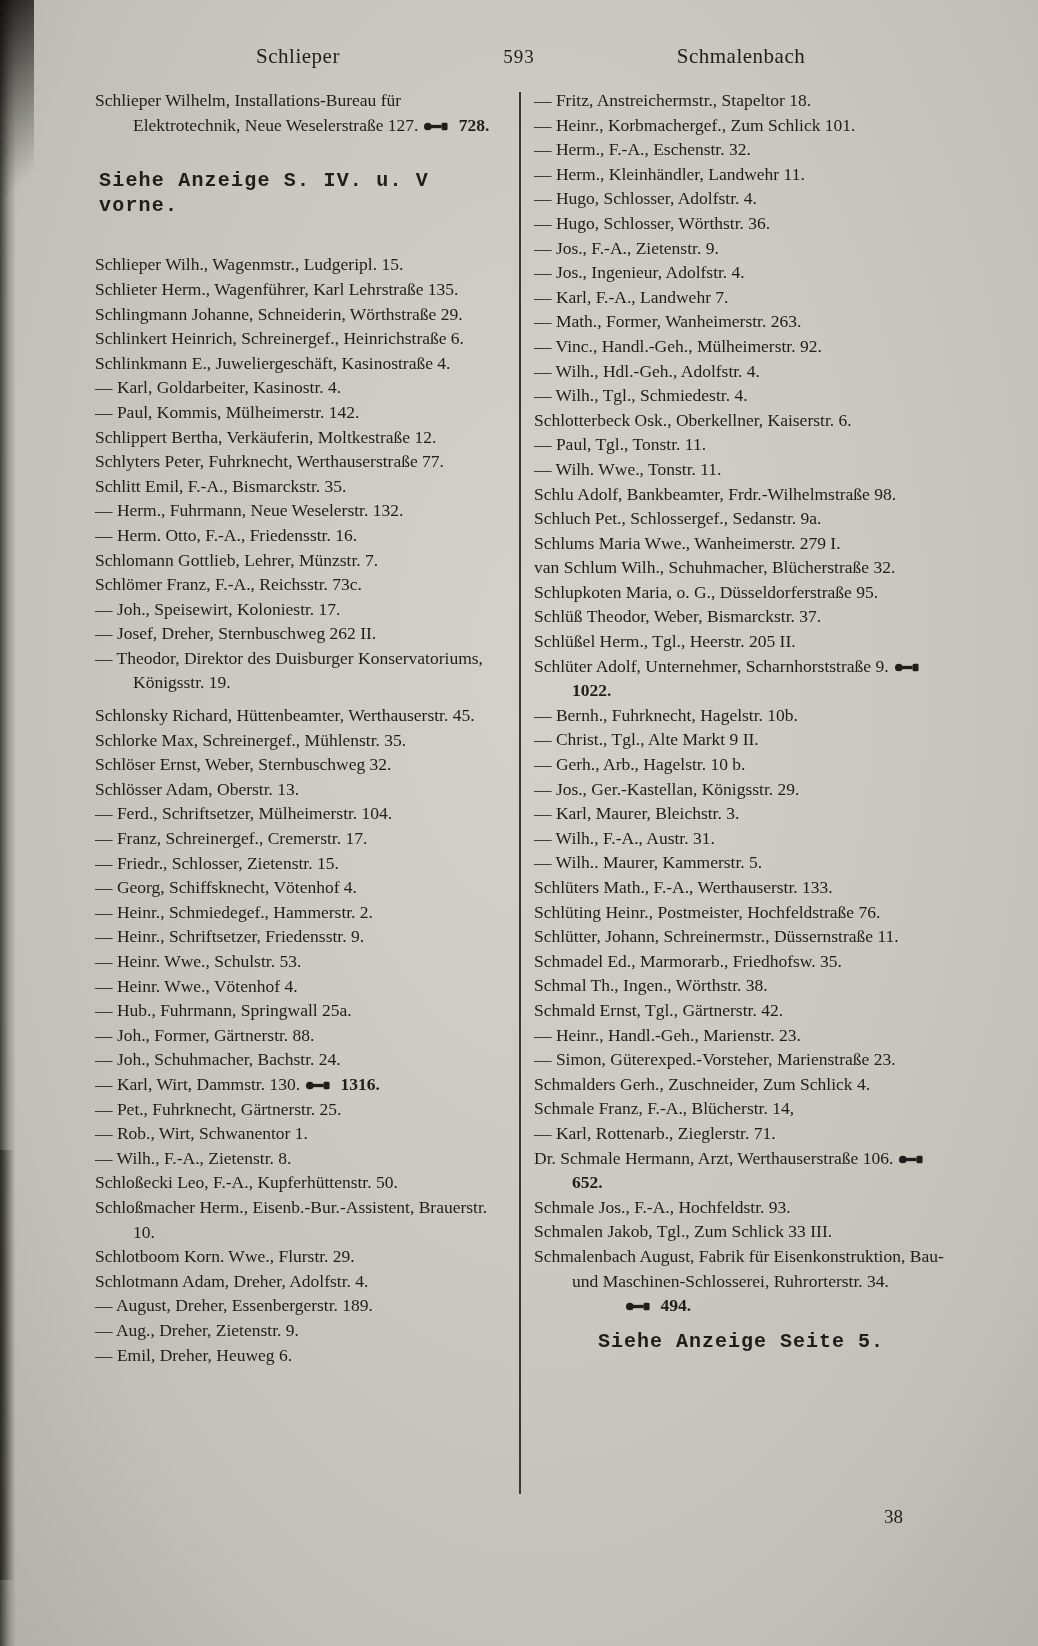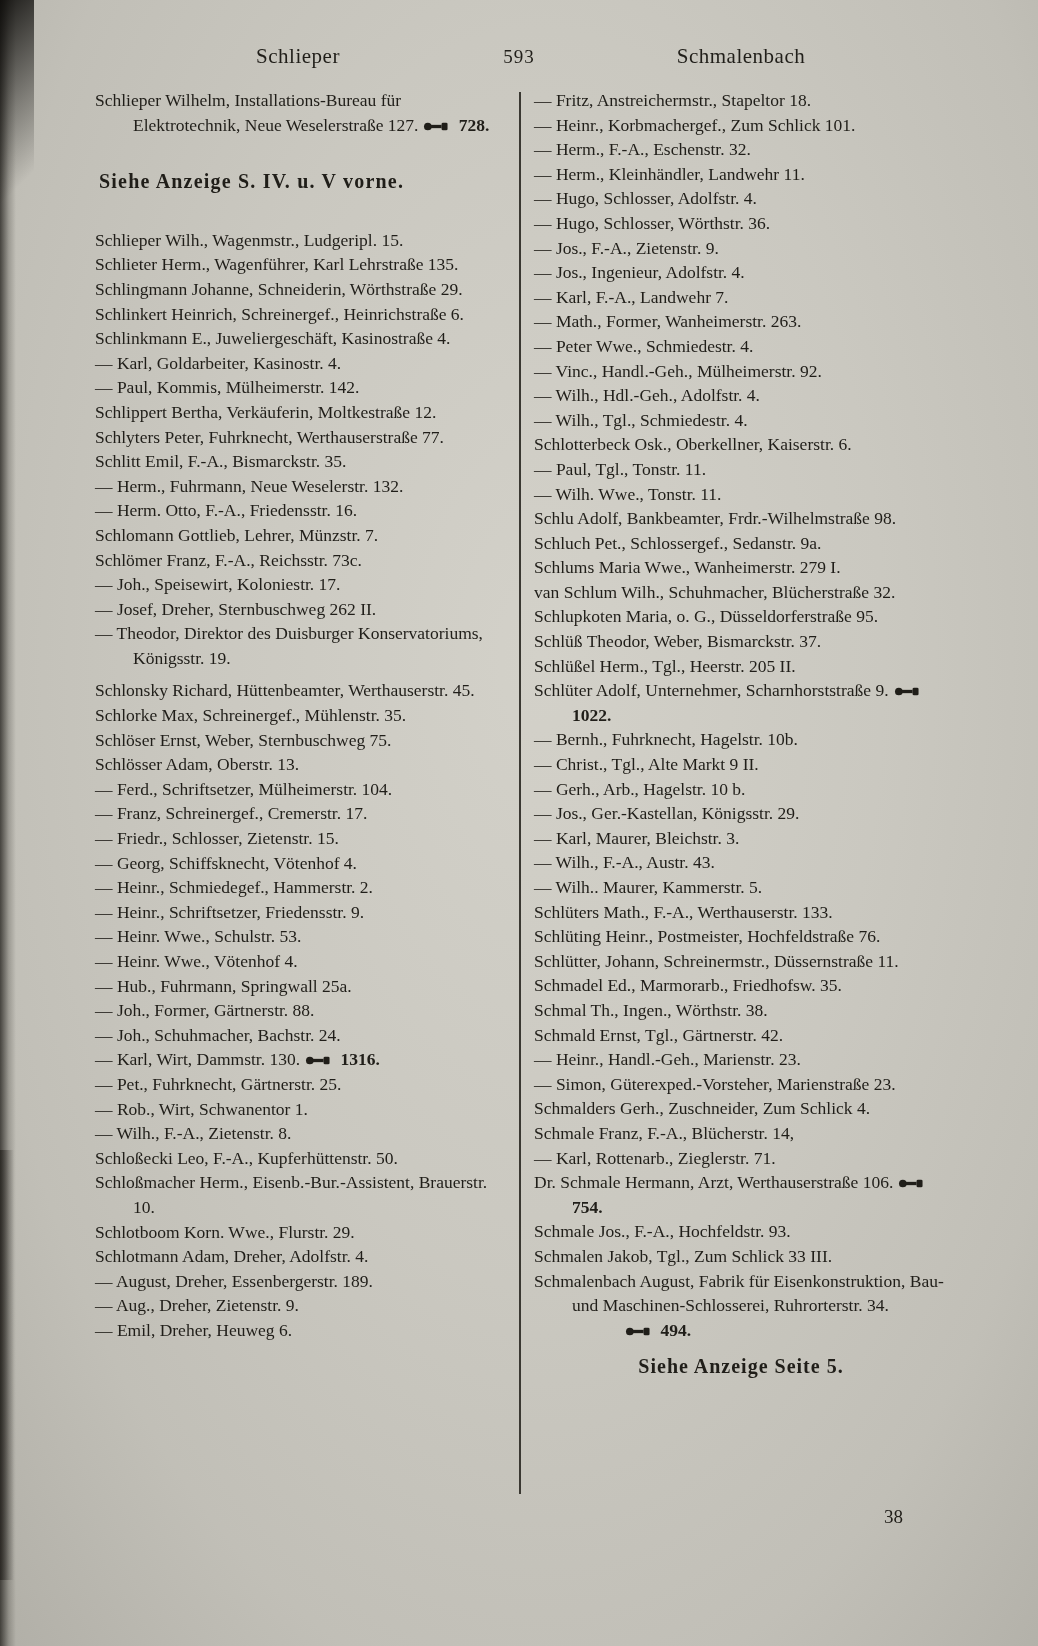--- a/index.html
+++ b/index.html
@@ -66,6 +66,7 @@
     font-weight: 700; font-size: 20px; letter-spacing: 1.2px;
     padding-left: 4px; text-indent: 0;
     margin: 32px 0 34px;
+    font-family: Liberation Mono, monospace;
   }
   .entry.notice.center {
     text-align: center; padding-left: 0; letter-spacing: 1px;

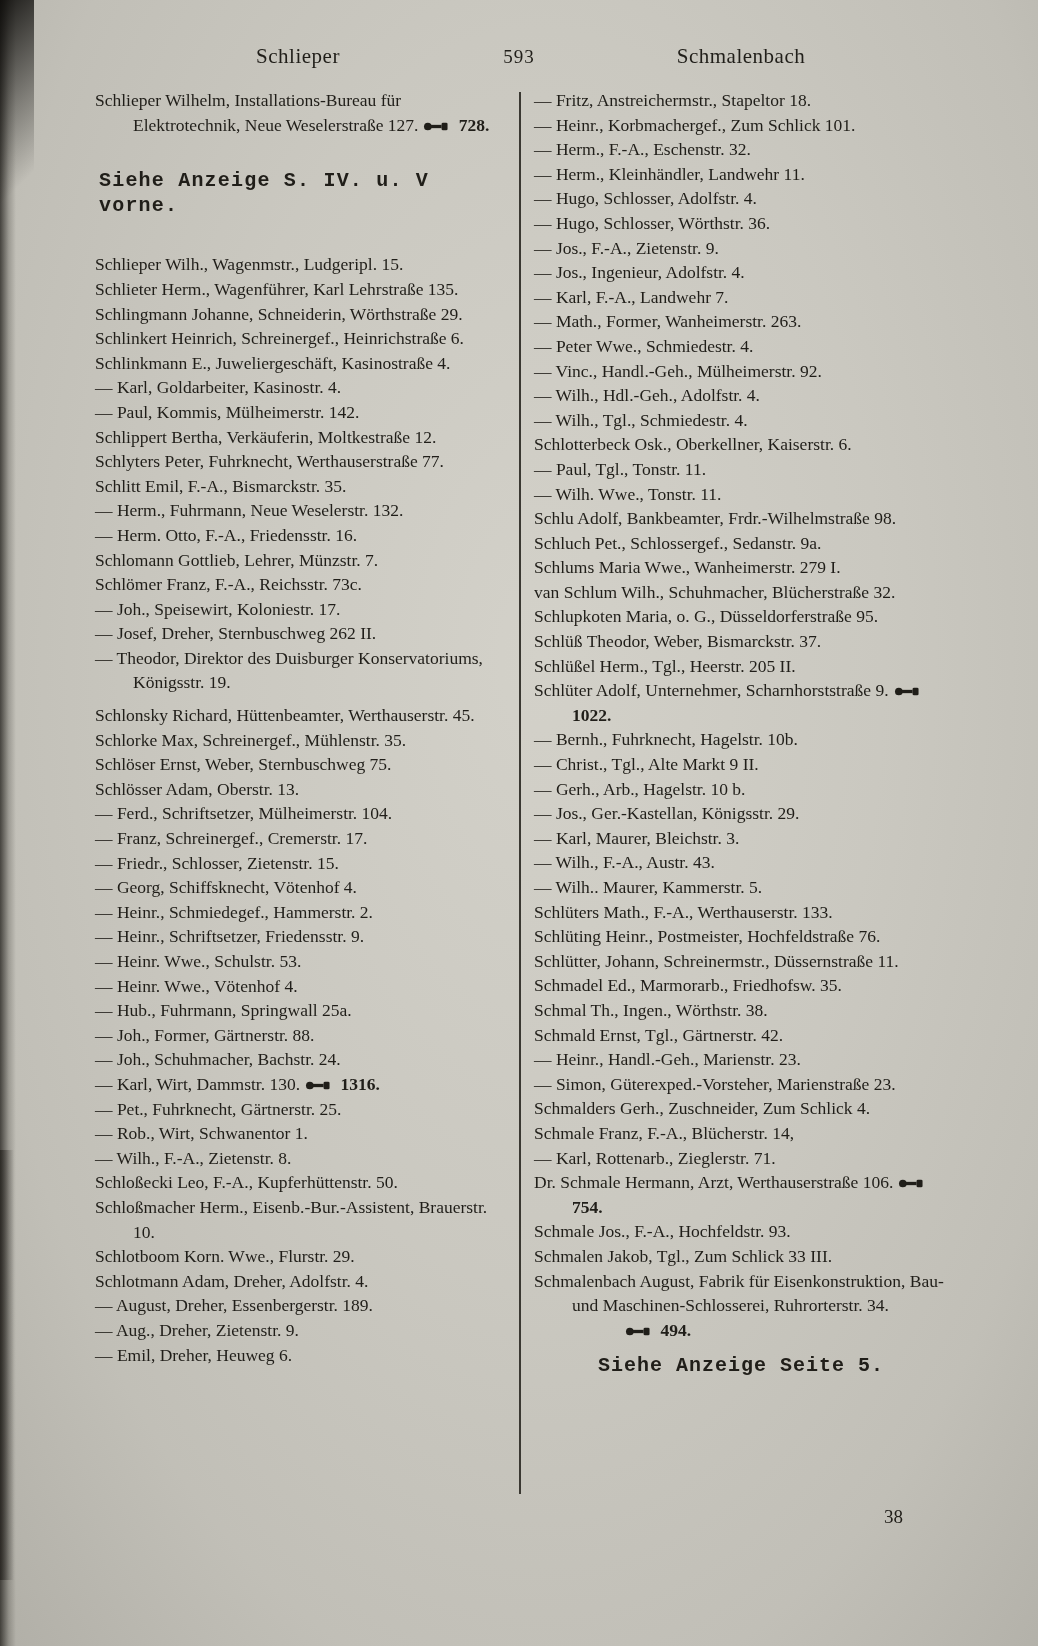--- a/index.html
+++ b/index.html
@@ -163,7 +163,6 @@
       <div class="entry"><span class="etext">— Jos., Ingenieur, Adolfstr. 4.</span></div>
       <div class="entry"><span class="etext">— Karl, F.-A., Landwehr 7.</span></div>
       <div class="entry"><span class="etext">— Math., Former, Wanheimerstr. 263.</span></div>
-      <div class="entry"><span class="etext">— Peter Wwe., Schmiedestr. 4.</span></div>
       <div class="entry"><span class="etext">— Vinc., Handl.-Geh., Mülheimerstr. 92.</span></div>
       <div class="entry"><span class="etext">— Wilh., Hdl.-Geh., Adolfstr. 4.</span></div>
       <div class="entry"><span class="etext">— Wilh., Tgl., Schmiedestr. 4.</span></div>

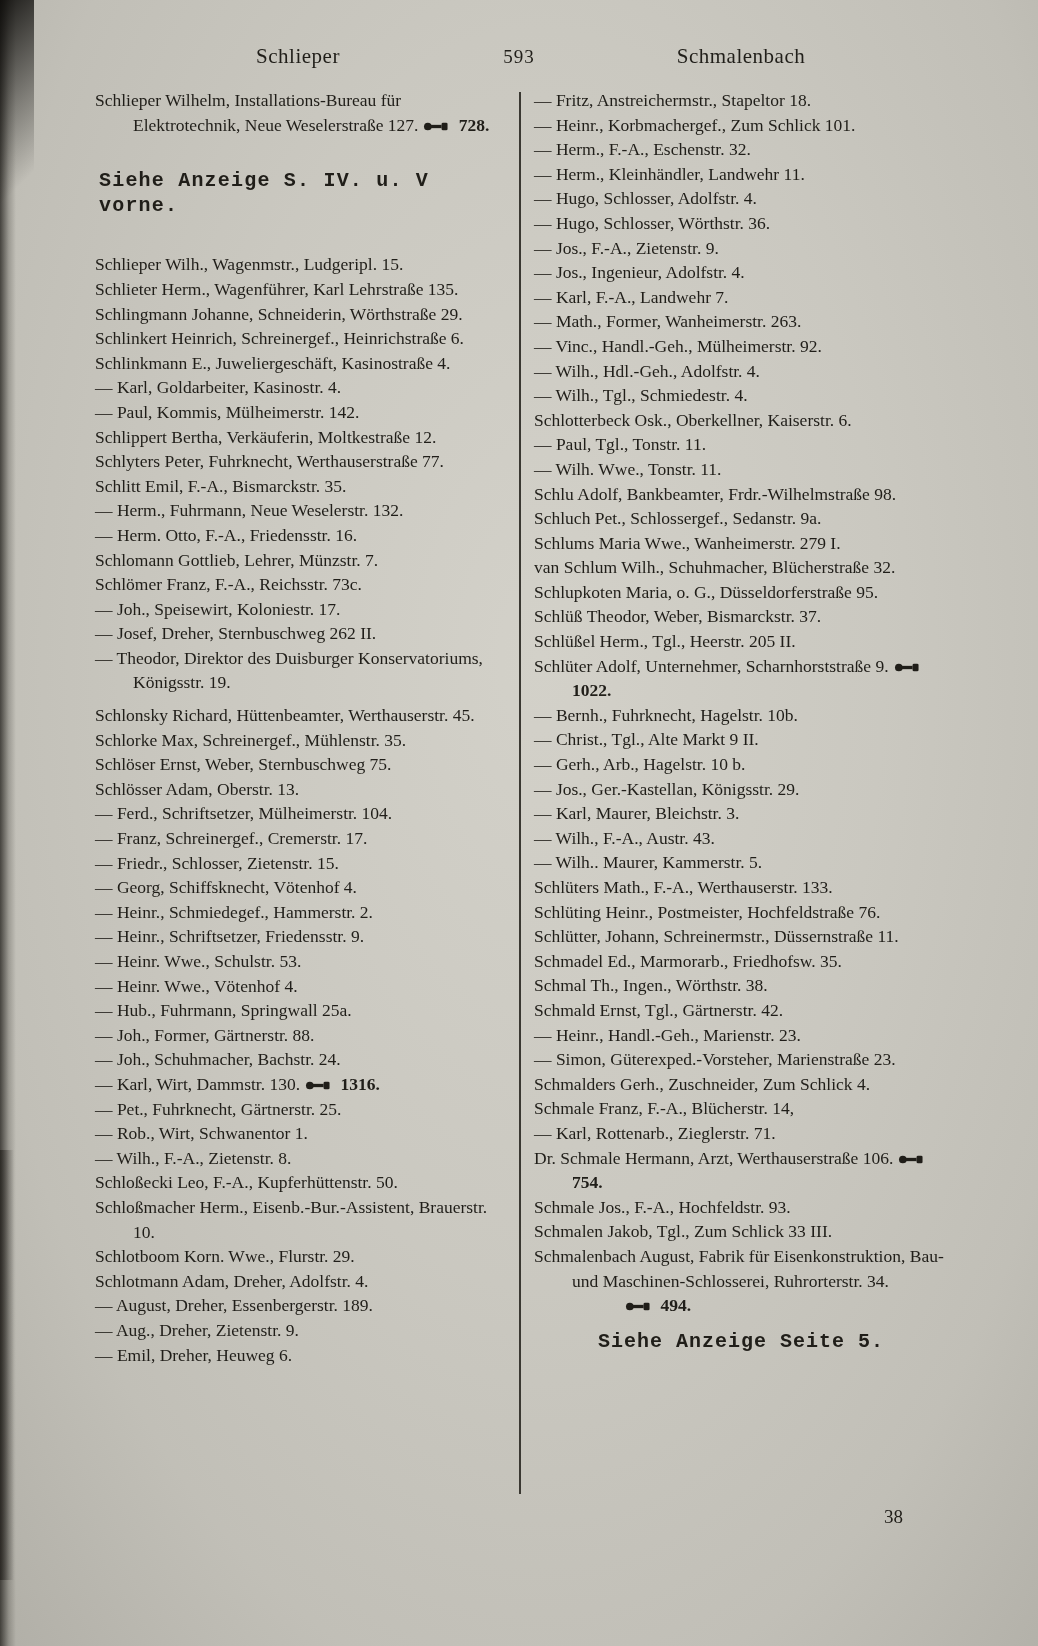--- a/index.html
+++ b/index.html
@@ -123,7 +123,7 @@
       <div class="entry"><span class="etext">— Theodor, Direktor des Duisburger Konservatoriums, Königsstr. 19.</span></div>
       <div class="entry" style="margin-top: 8px;"><span class="etext">Schlonsky Richard, Hüttenbeamter, Werthauserstr. 45.</span></div>
       <div class="entry"><span class="etext">Schlorke Max, Schreinergef., Mühlenstr. 35.</span></div>
-      <div class="entry"><span class="etext">Schlöser Ernst, Weber, Sternbuschweg 75.</span></div>
+      <div class="entry"><span class="etext">Schlöser Ernst, Weber, Sternbuschweg 32.</span></div>
       <div class="entry"><span class="etext">Schlösser Adam, Oberstr. 13.</span></div>
       <div class="entry"><span class="etext">— Ferd., Schriftsetzer, Mülheimerstr. 104.</span></div>
       <div class="entry"><span class="etext">— Franz, Schreinergef., Cremerstr. 17.</span></div>

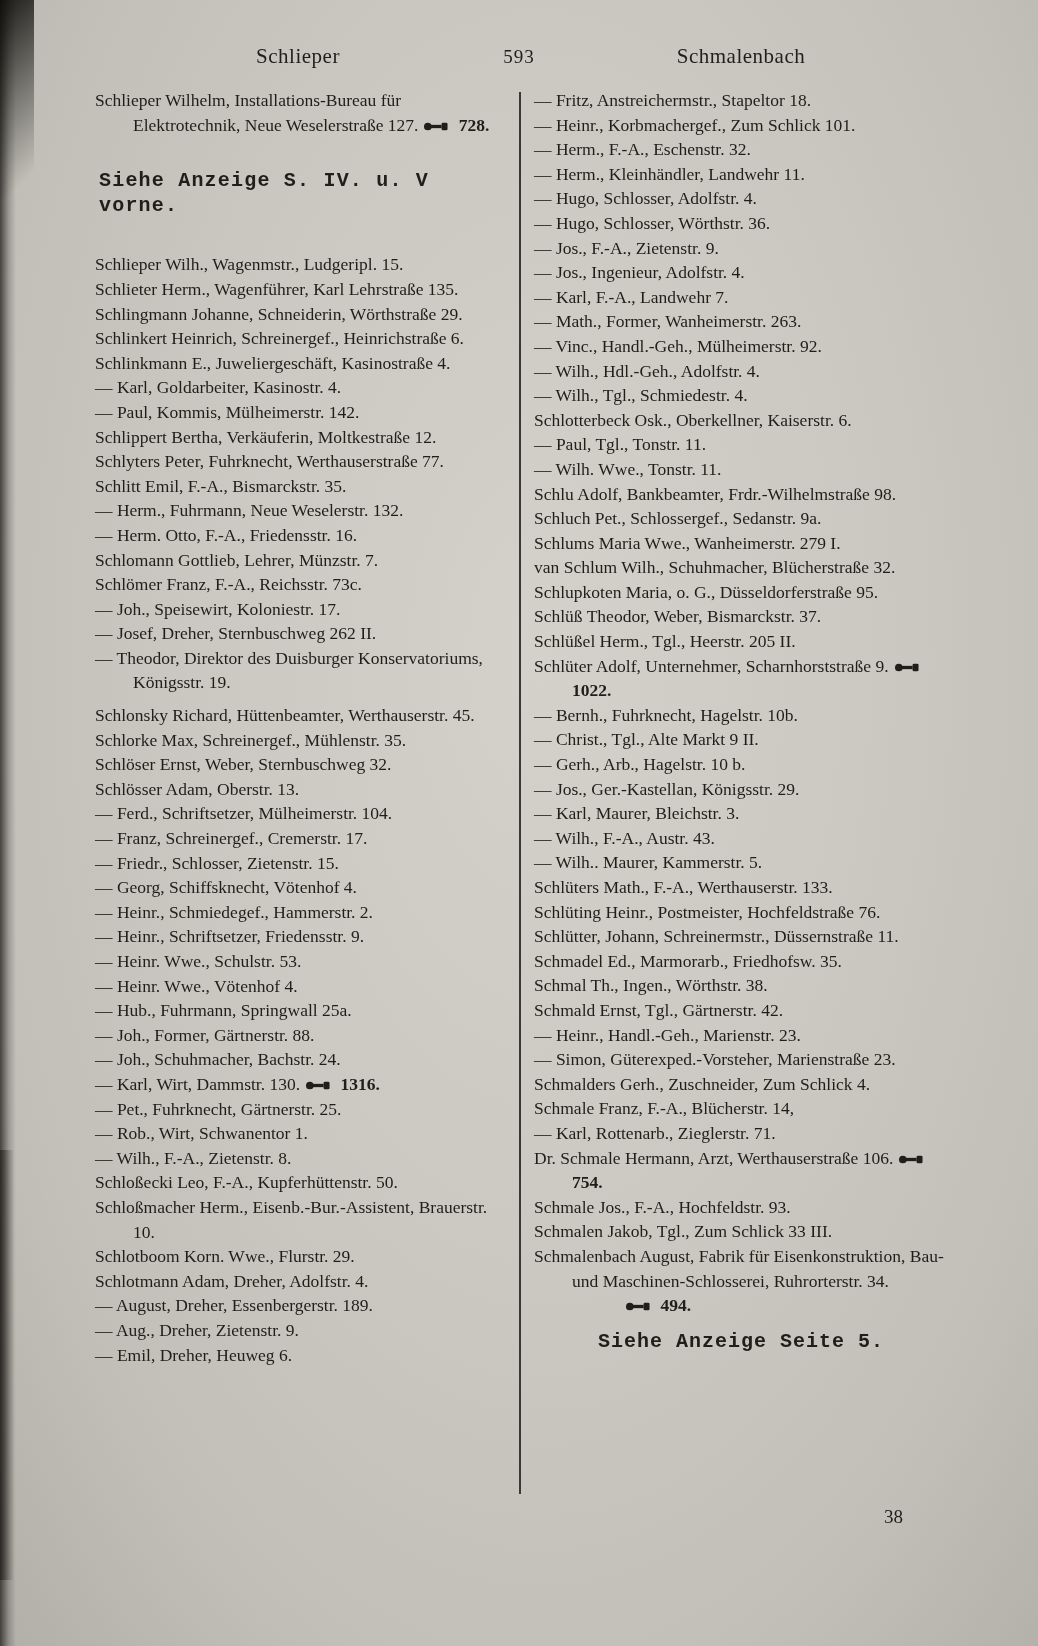--- a/index.html
+++ b/index.html
@@ -186,7 +186,7 @@
       <div class="entry"><span class="etext">— Gerh., Arb., Hagelstr. 10 b.</span></div>
       <div class="entry"><span class="etext">— Jos., Ger.-Kastellan, Königsstr. 29.</span></div>
       <div class="entry"><span class="etext">— Karl, Maurer, Bleichstr. 3.</span></div>
-      <div class="entry"><span class="etext">— Wilh., F.-A., Austr. 43.</span></div>
+      <div class="entry"><span class="etext">— Wilh., F.-A., Austr. 31.</span></div>
       <div class="entry"><span class="etext">— Wilh.. Maurer, Kammerstr. 5.</span></div>
       <div class="entry"><span class="etext">Schlüters Math., F.-A., Werthauserstr. 133.</span></div>
       <div class="entry"><span class="etext">Schlüting Heinr., Postmeister, Hochfeldstraße 76.</span></div>

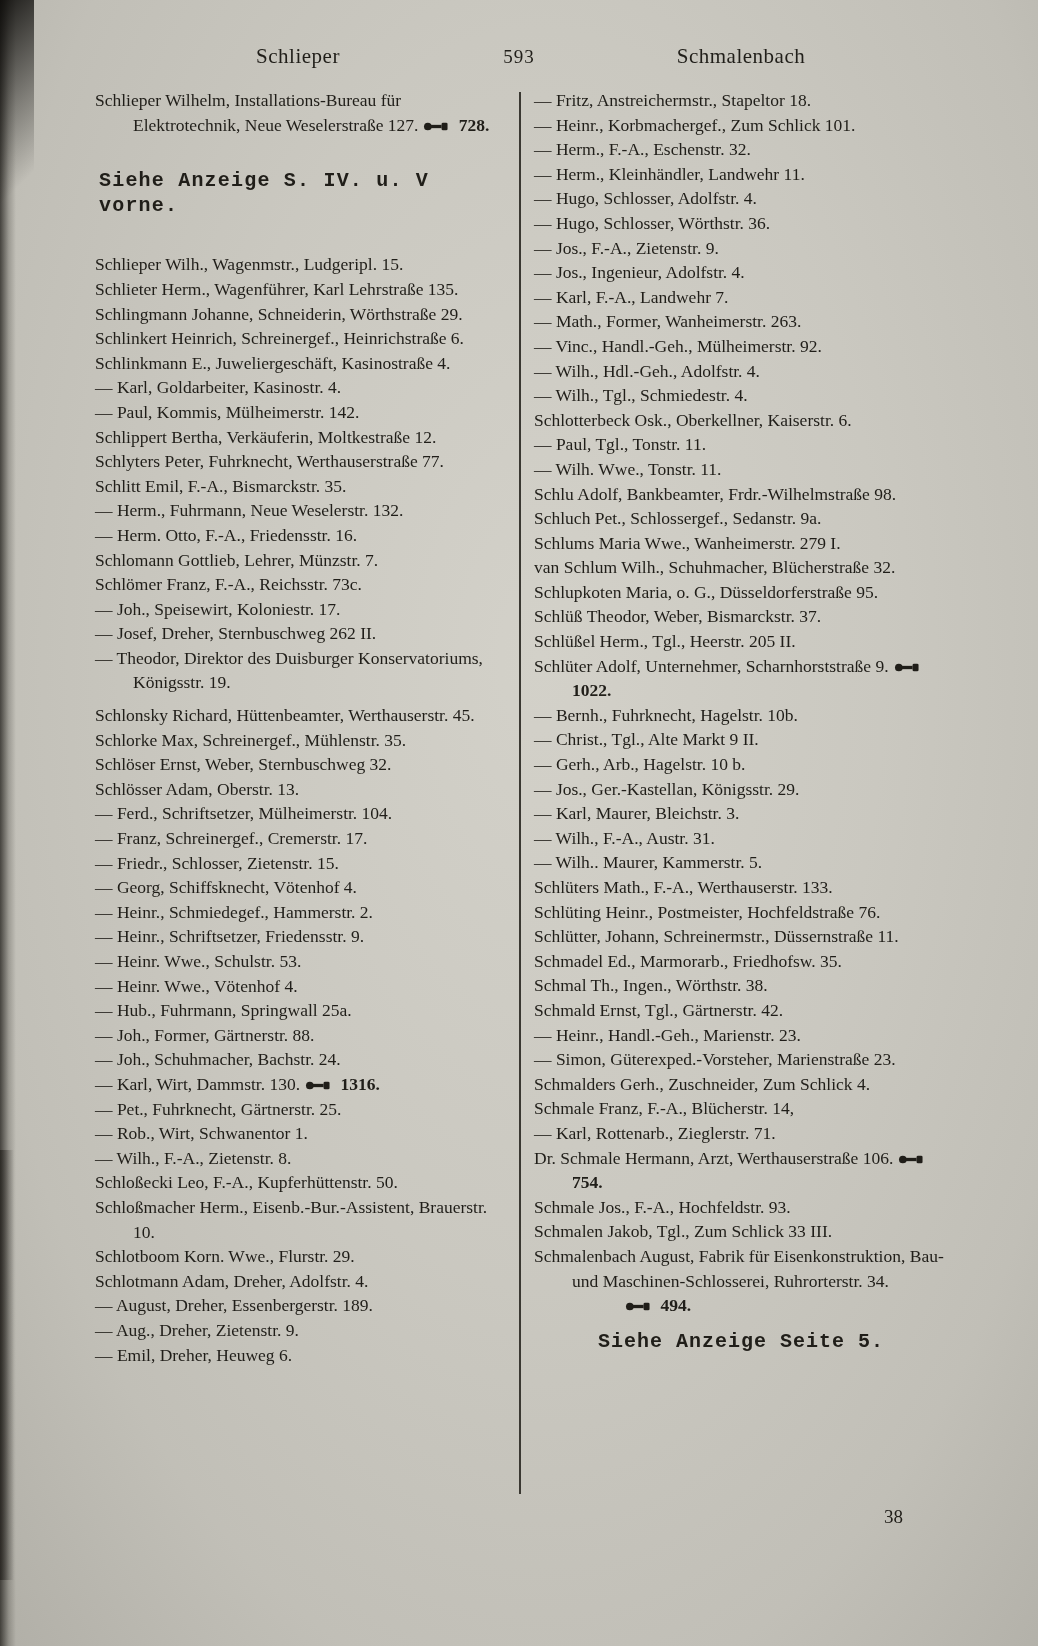--- a/index.html
+++ b/index.html
@@ -203,7 +203,7 @@
           <circle cx="5" cy="6" r="4.2"></circle>
           <rect x="8" y="4.2" width="12" height="3.6"></rect>
           <rect x="20" y="1.8" width="6.5" height="8.4" rx="1.6"></rect>
-        </svg><span class="phone"> 754.</span></div>
+        </svg><span class="phone"> 652.</span></div>
       <div class="entry"><span class="etext">Schmale Jos., F.-A., Hochfeldstr. 93.</span></div>
       <div class="entry"><span class="etext">Schmalen Jakob, Tgl., Zum Schlick 33 III.</span></div>
       <div class="entry"><span class="etext">Schmalenbach August, Fabrik für Eisenkonstruktion, Bau- und Maschinen-Schlosserei, Ruhrorterstr. 34.</span></div>

